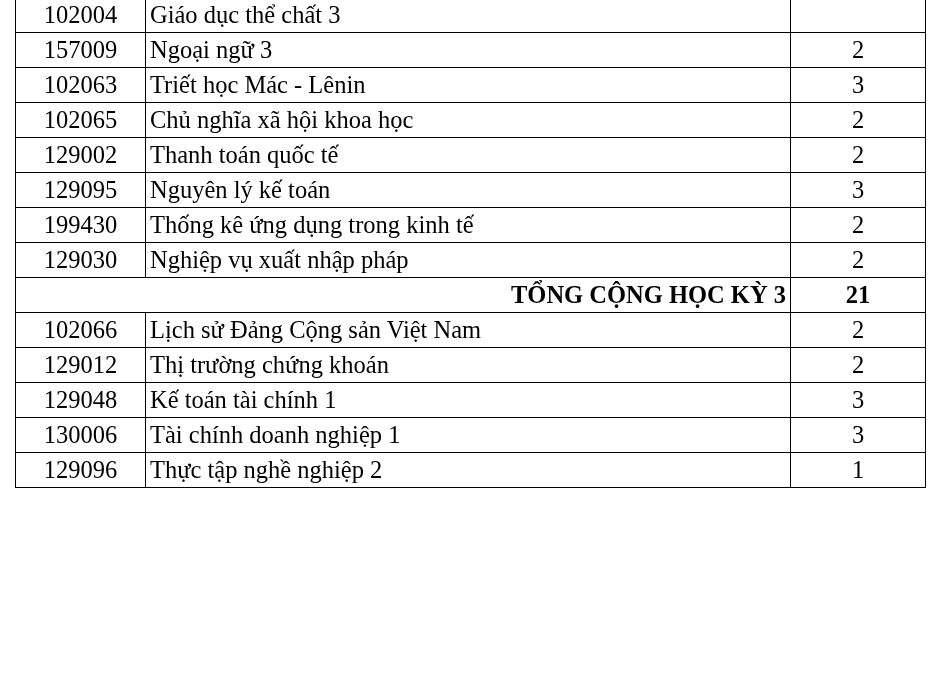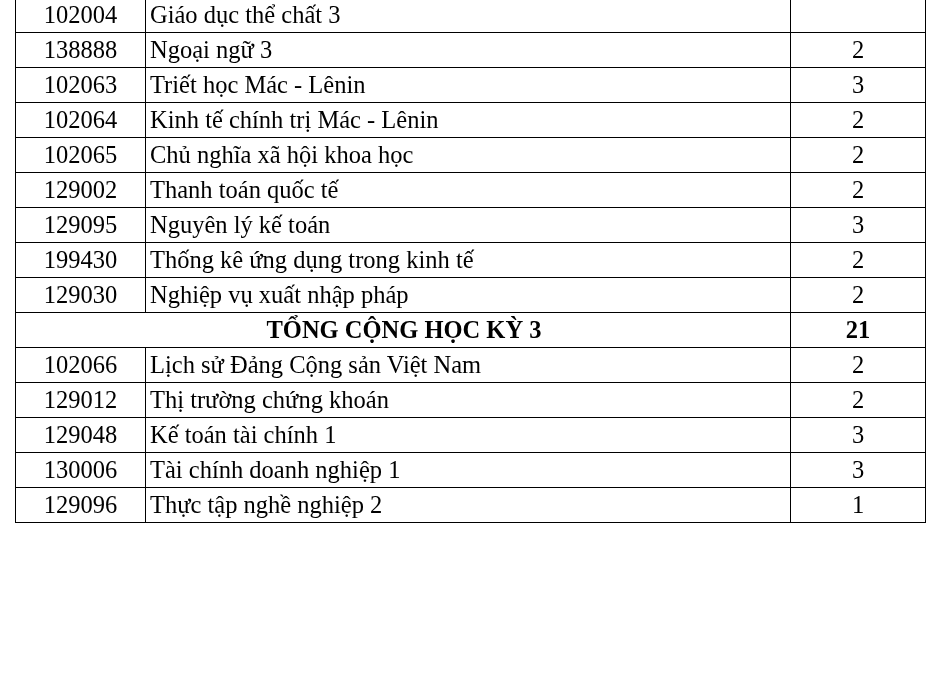--- a/index.html
+++ b/index.html
@@ -75,7 +75,7 @@
           <td class="credits"></td>
         </tr>
         <tr>
-          <td class="code">138888</td>
+          <td class="code">157009</td>
           <td class="name">Ngoại ngữ 3</td>
           <td class="credits">2</td>
         </tr>

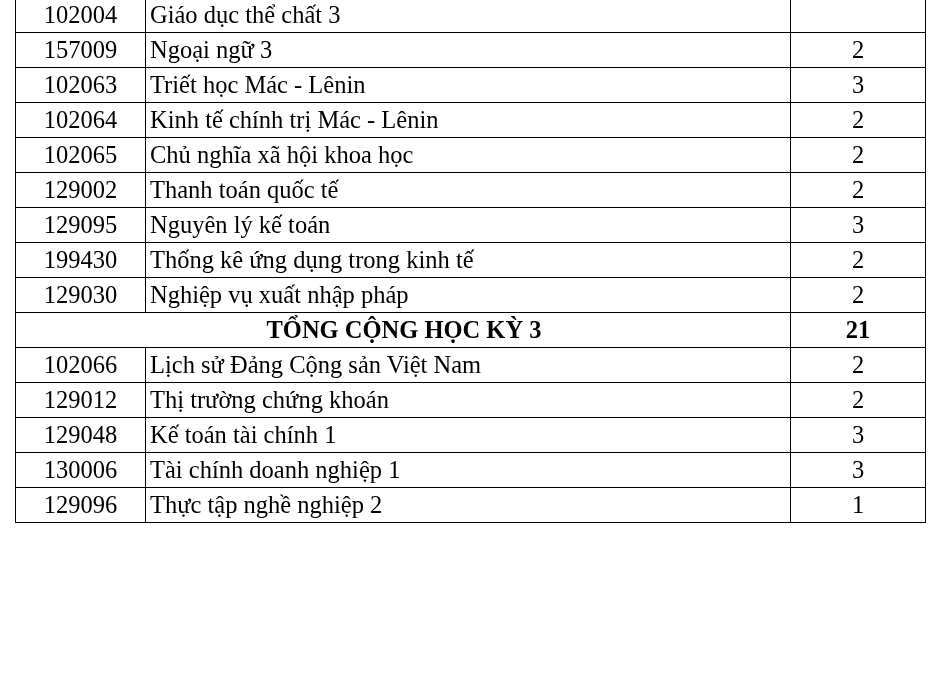--- a/index.html
+++ b/index.html
@@ -85,11 +85,6 @@
           <td class="credits">3</td>
         </tr>
         <tr>
-          <td class="code">102064</td>
-          <td class="name">Kinh tế chính trị Mác - Lênin</td>
-          <td class="credits">2</td>
-        </tr>
-        <tr>
           <td class="code">102065</td>
           <td class="name">Chủ nghĩa xã hội khoa học</td>
           <td class="credits">2</td>

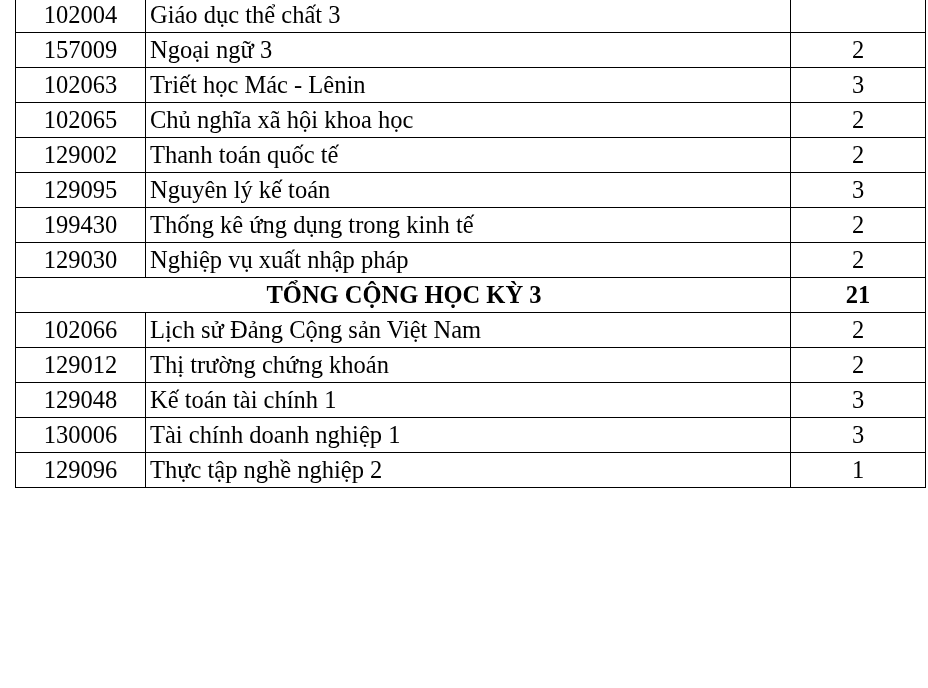--- a/index.html
+++ b/index.html
@@ -54,7 +54,7 @@
     font-weight: bold;
   }
   tr.summary td.name-span {
-    text-align: center;
+    text-align: right;
     padding-left: 6px;
   }
 </style>

